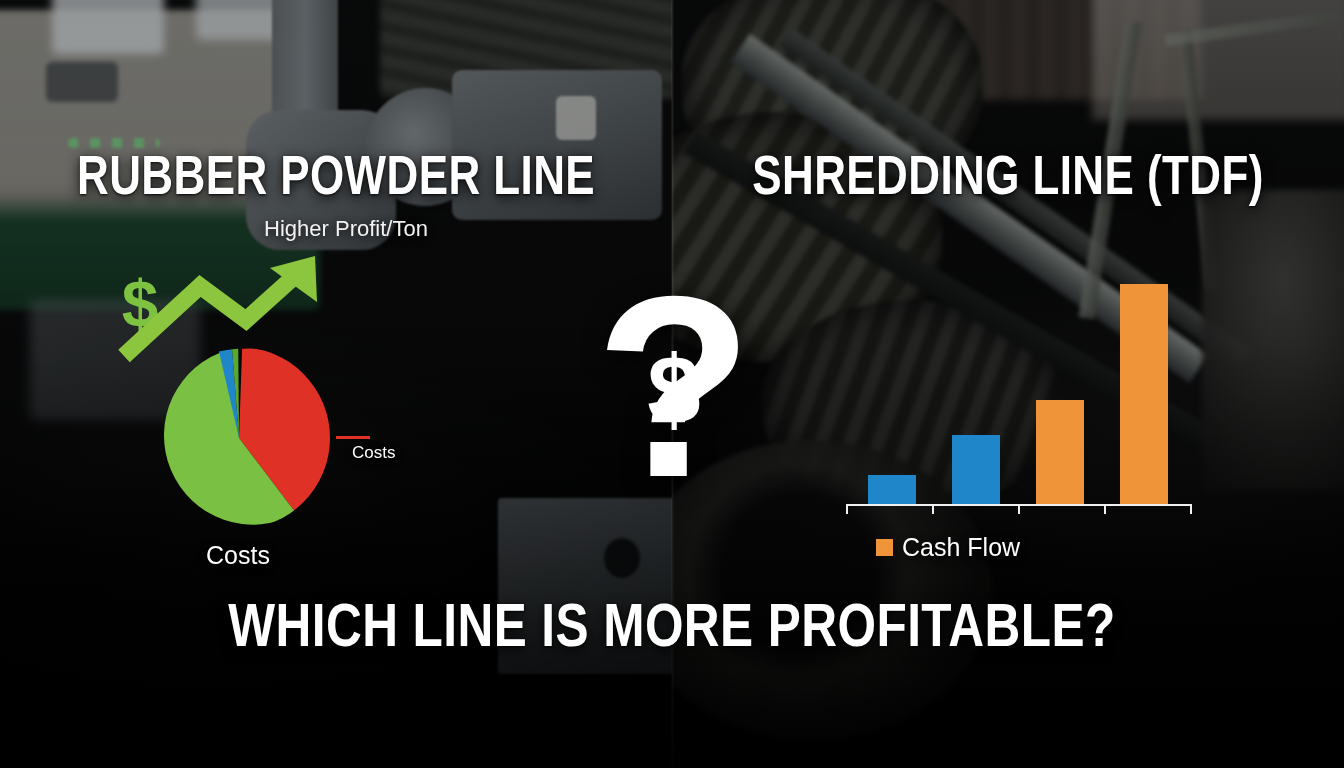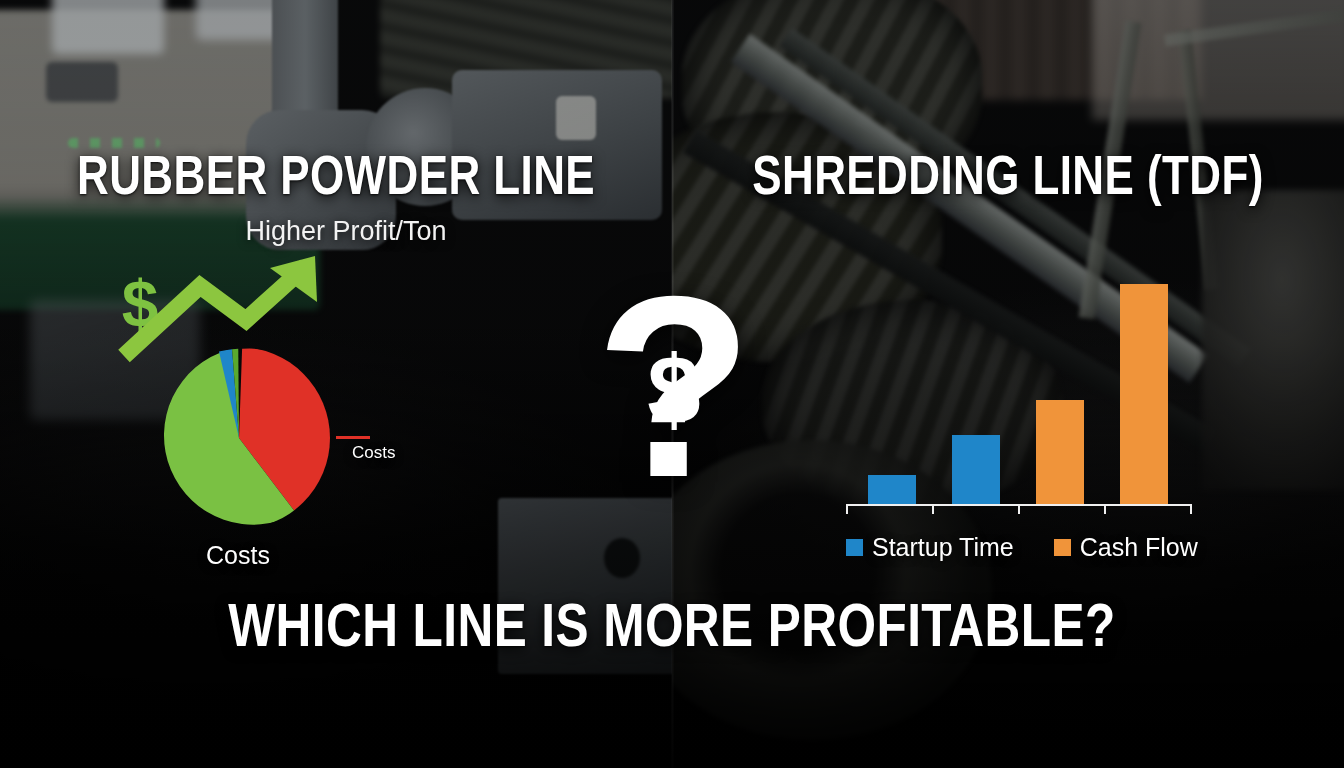--- a/index.html
+++ b/index.html
@@ -133,7 +133,7 @@
   #title-right { left:672px;top:148px; width:672px; text-align:center; font-size:55px; transform-origin:center; }
 
   .subhead {
-    position:absolute; color:#f2f2f2; font-size:27px; text-align:center;
+    position:absolute; color:#f2f2f2; font-size:22px; text-align:center;
     text-shadow:0 2px 10px rgba(0,0,0,.92); white-space:nowrap; line-height:1;padding-left:20px;
   }
   #sub-left  { left:0;     top:218px; width:672px; }

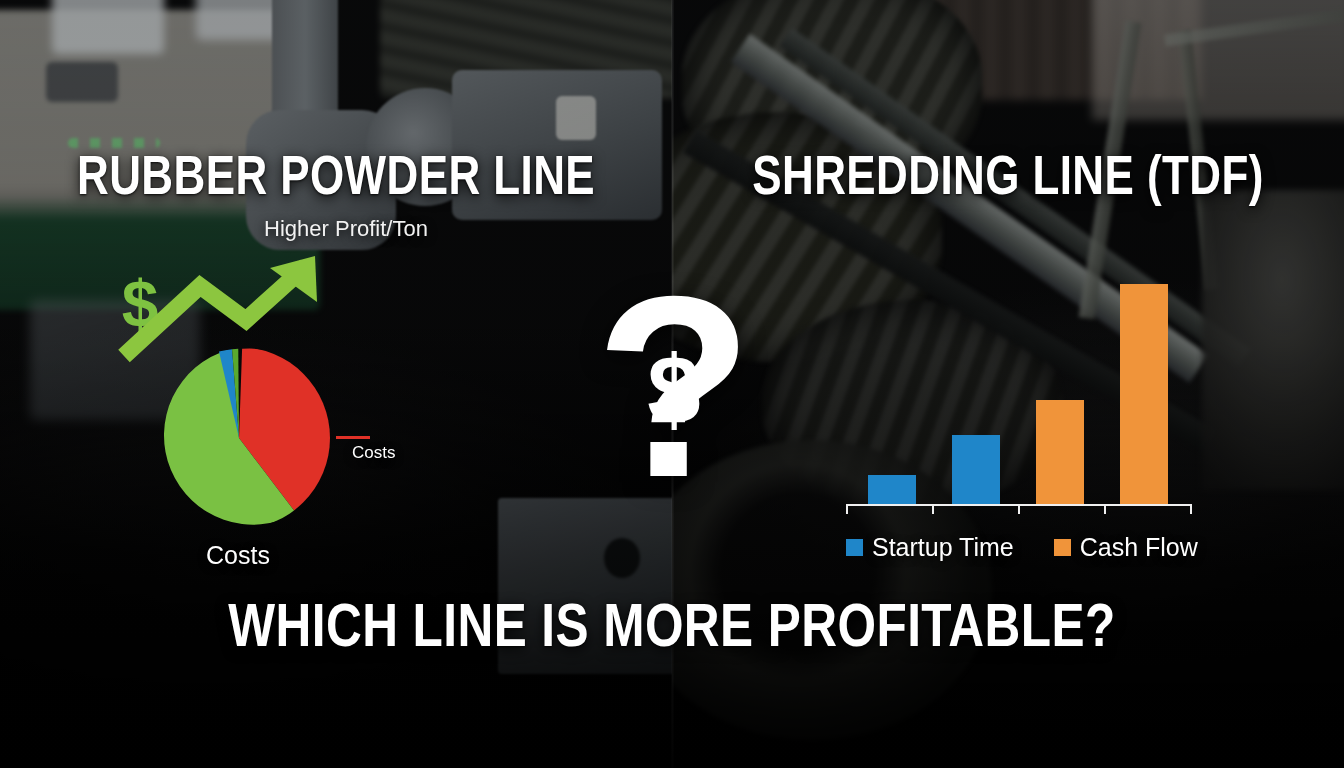--- a/index.html
+++ b/index.html
@@ -295,10 +295,6 @@
   </div>
 
   <div id="bar-legend">
-    <span class="legend-item">
-      <span class="legend-swatch" style="background:#1f86c9;"></span>
-      <span>Startup Time</span>
-    </span>
     <span class="legend-item" style="margin-left:30px;">
       <span class="legend-swatch" style="background:#f0943a;"></span>
       <span>Cash Flow</span>

